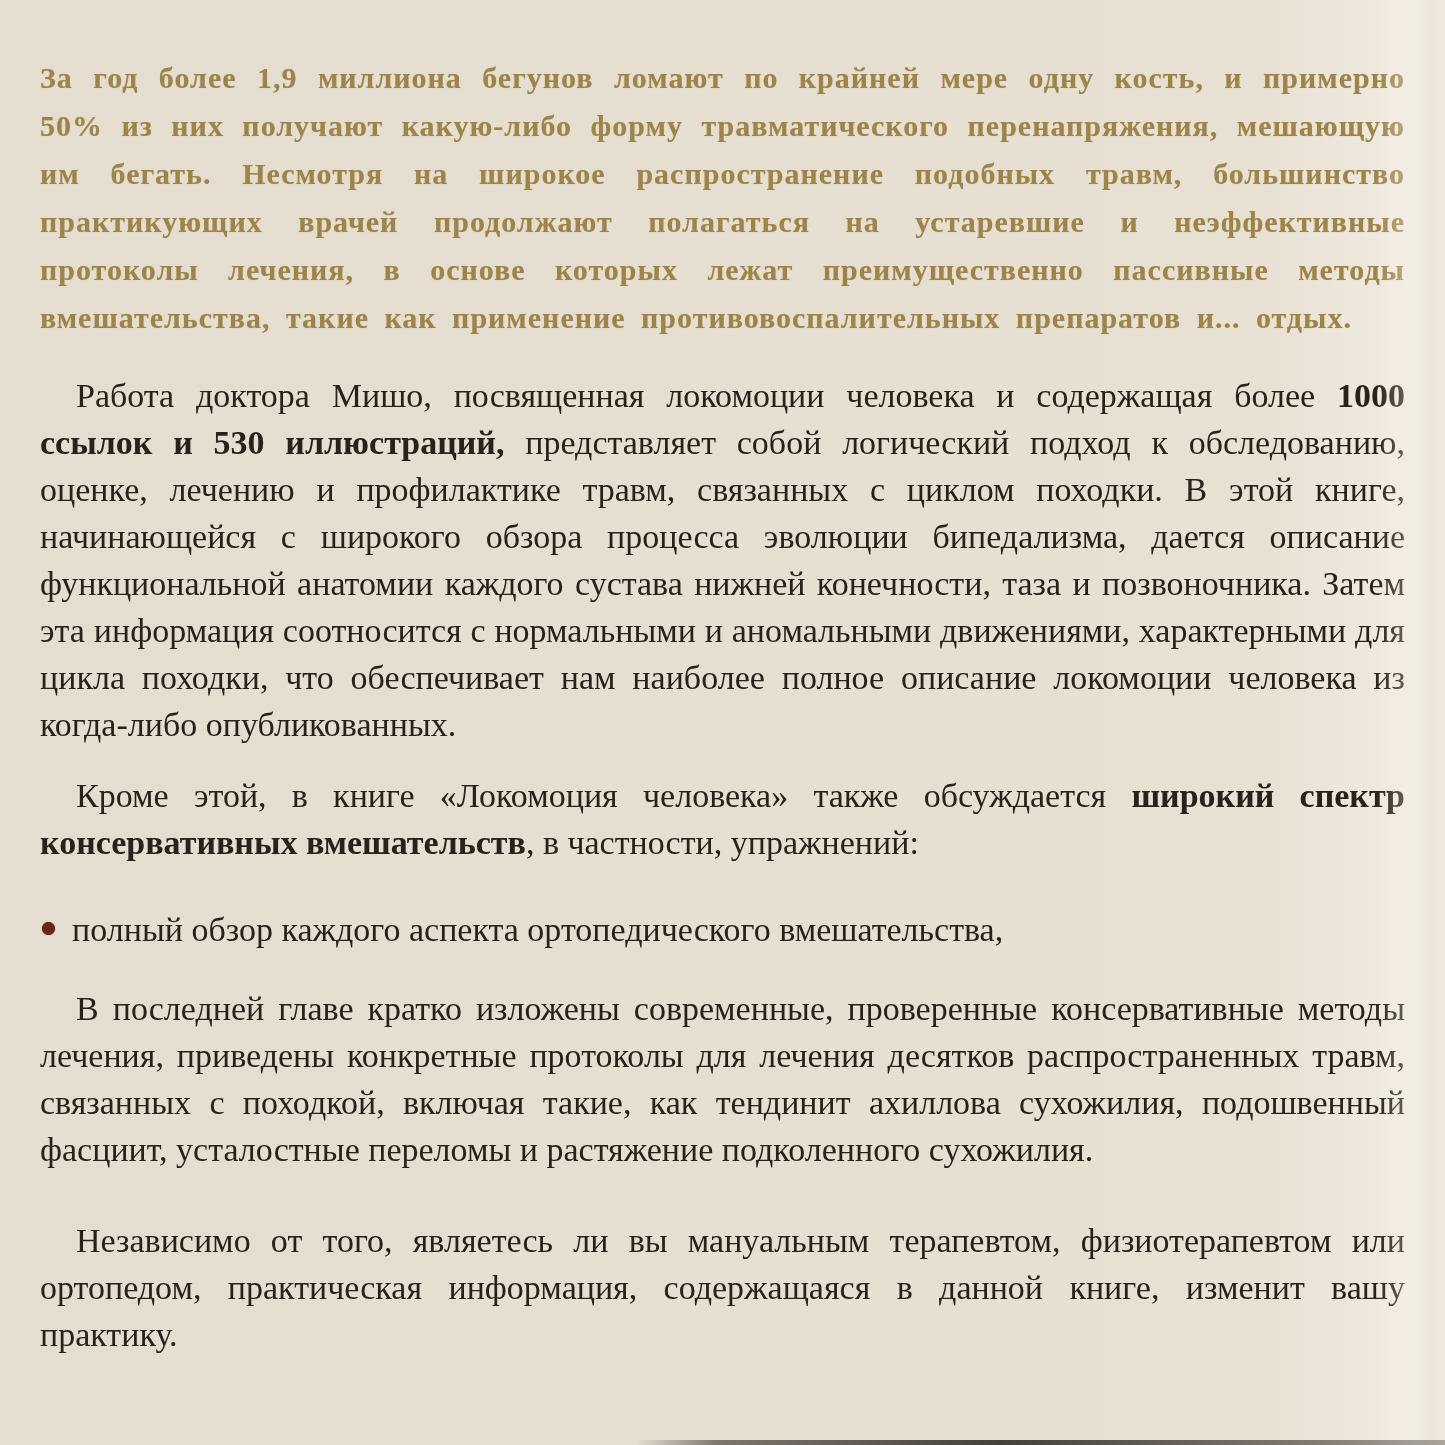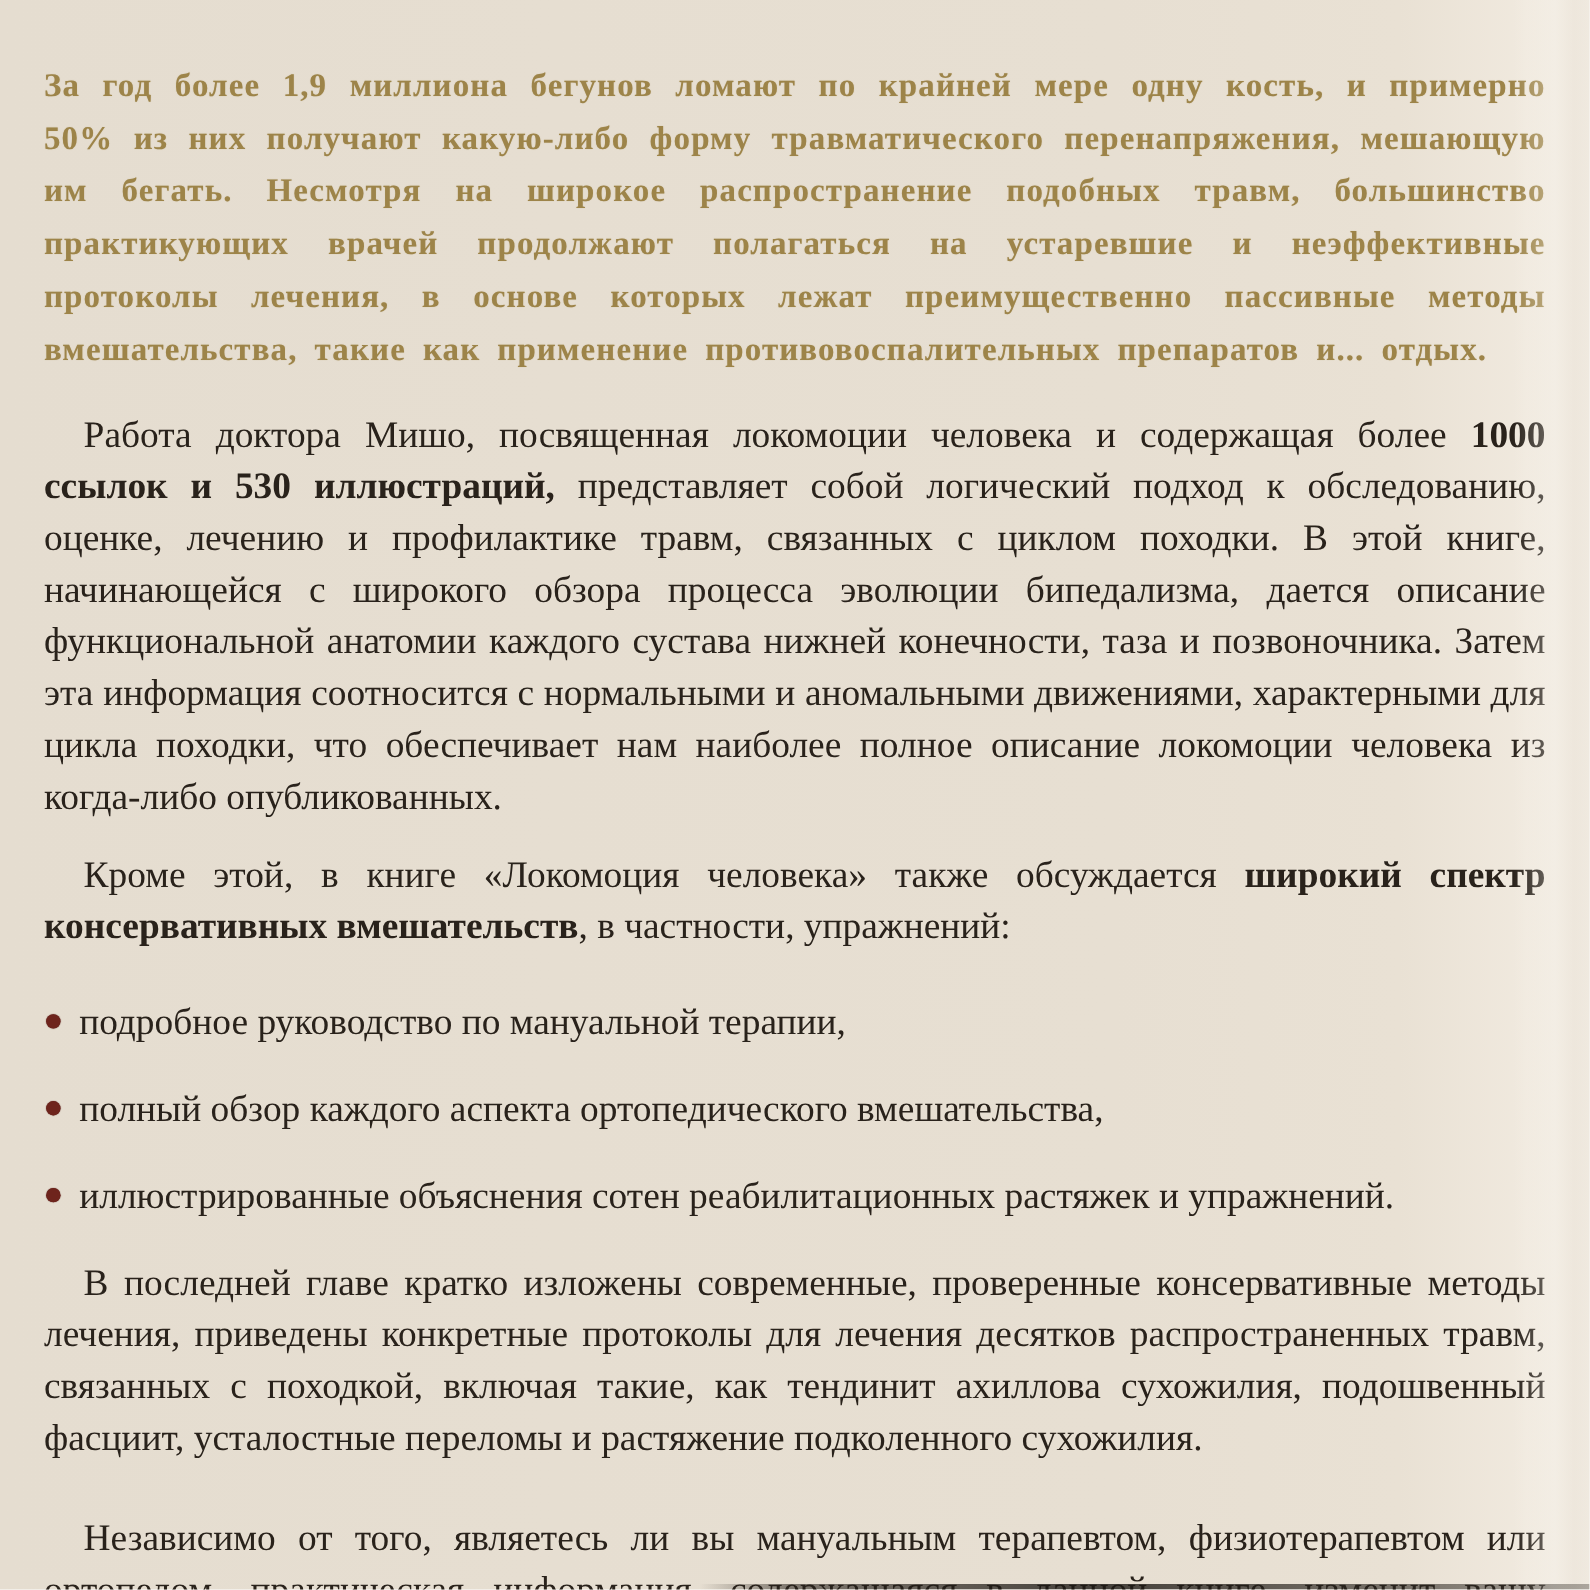--- a/index.html
+++ b/index.html
@@ -106,10 +106,6 @@
   <ul class="bullets">
     <li>
       <span class="bullet-dot"></span>
-      <span>подробное руководство по мануальной терапии,</span>
-    </li>
-    <li>
-      <span class="bullet-dot"></span>
       <span>полный обзор каждого аспекта ортопедического вмешательства,</span>
     </li>
     <li>

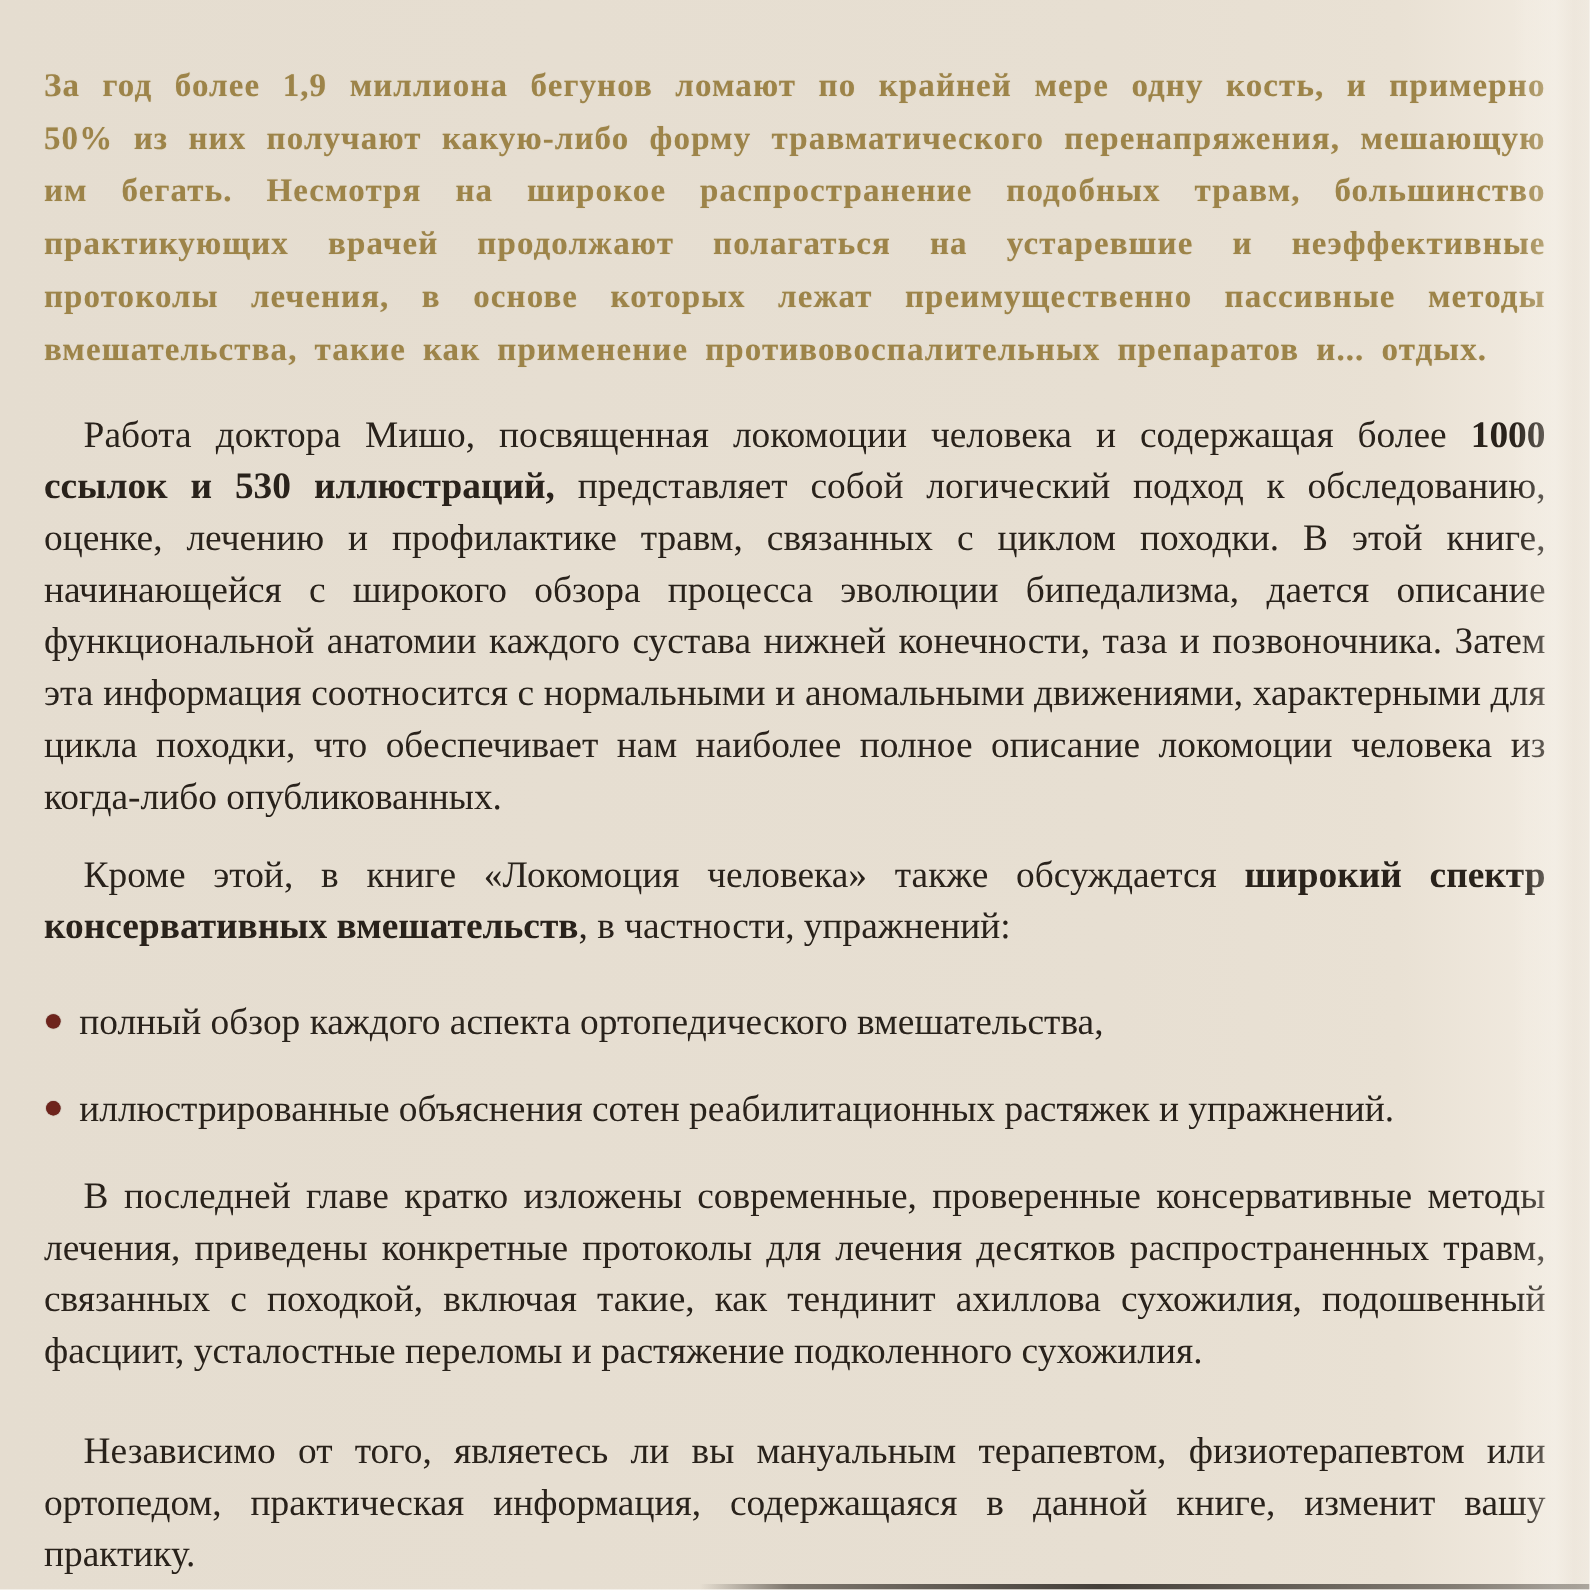--- a/index.html
+++ b/index.html
@@ -108,10 +108,6 @@
       <span class="bullet-dot"></span>
       <span>полный обзор каждого аспекта ортопедического вмешательства,</span>
     </li>
-    <li>
-      <span class="bullet-dot"></span>
-      <span>иллюстрированные объяснения сотен реабилитационных растяжек и упражнений.</span>
-    </li>
   </ul>
 
   <p class="para para-final">В последней главе кратко изложены современные, проверенные консервативные методы лечения, приведены конкретные протоколы для лечения десятков распространенных травм, связанных с походкой, включая такие, как тендинит ахиллова сухожилия, подошвенный фасциит, усталостные переломы и растяжение подколенного сухожилия.</p>

